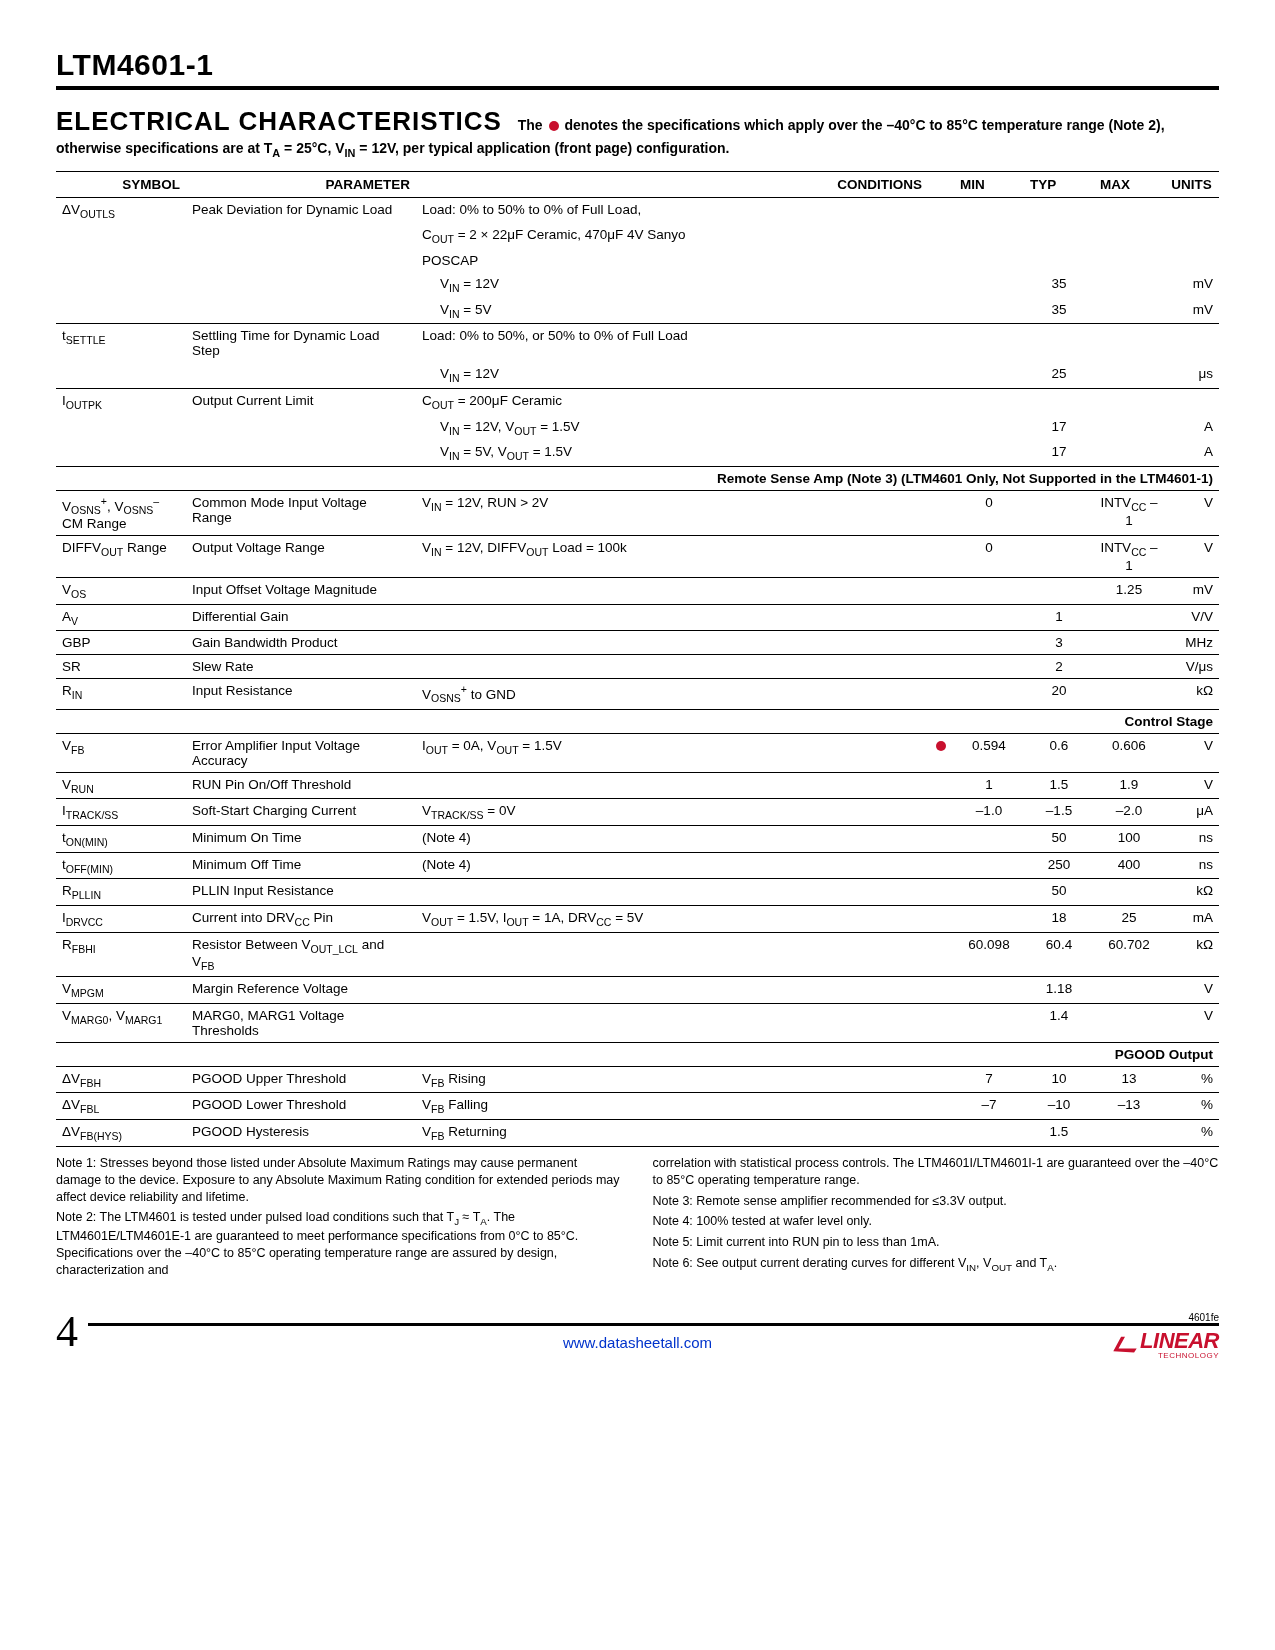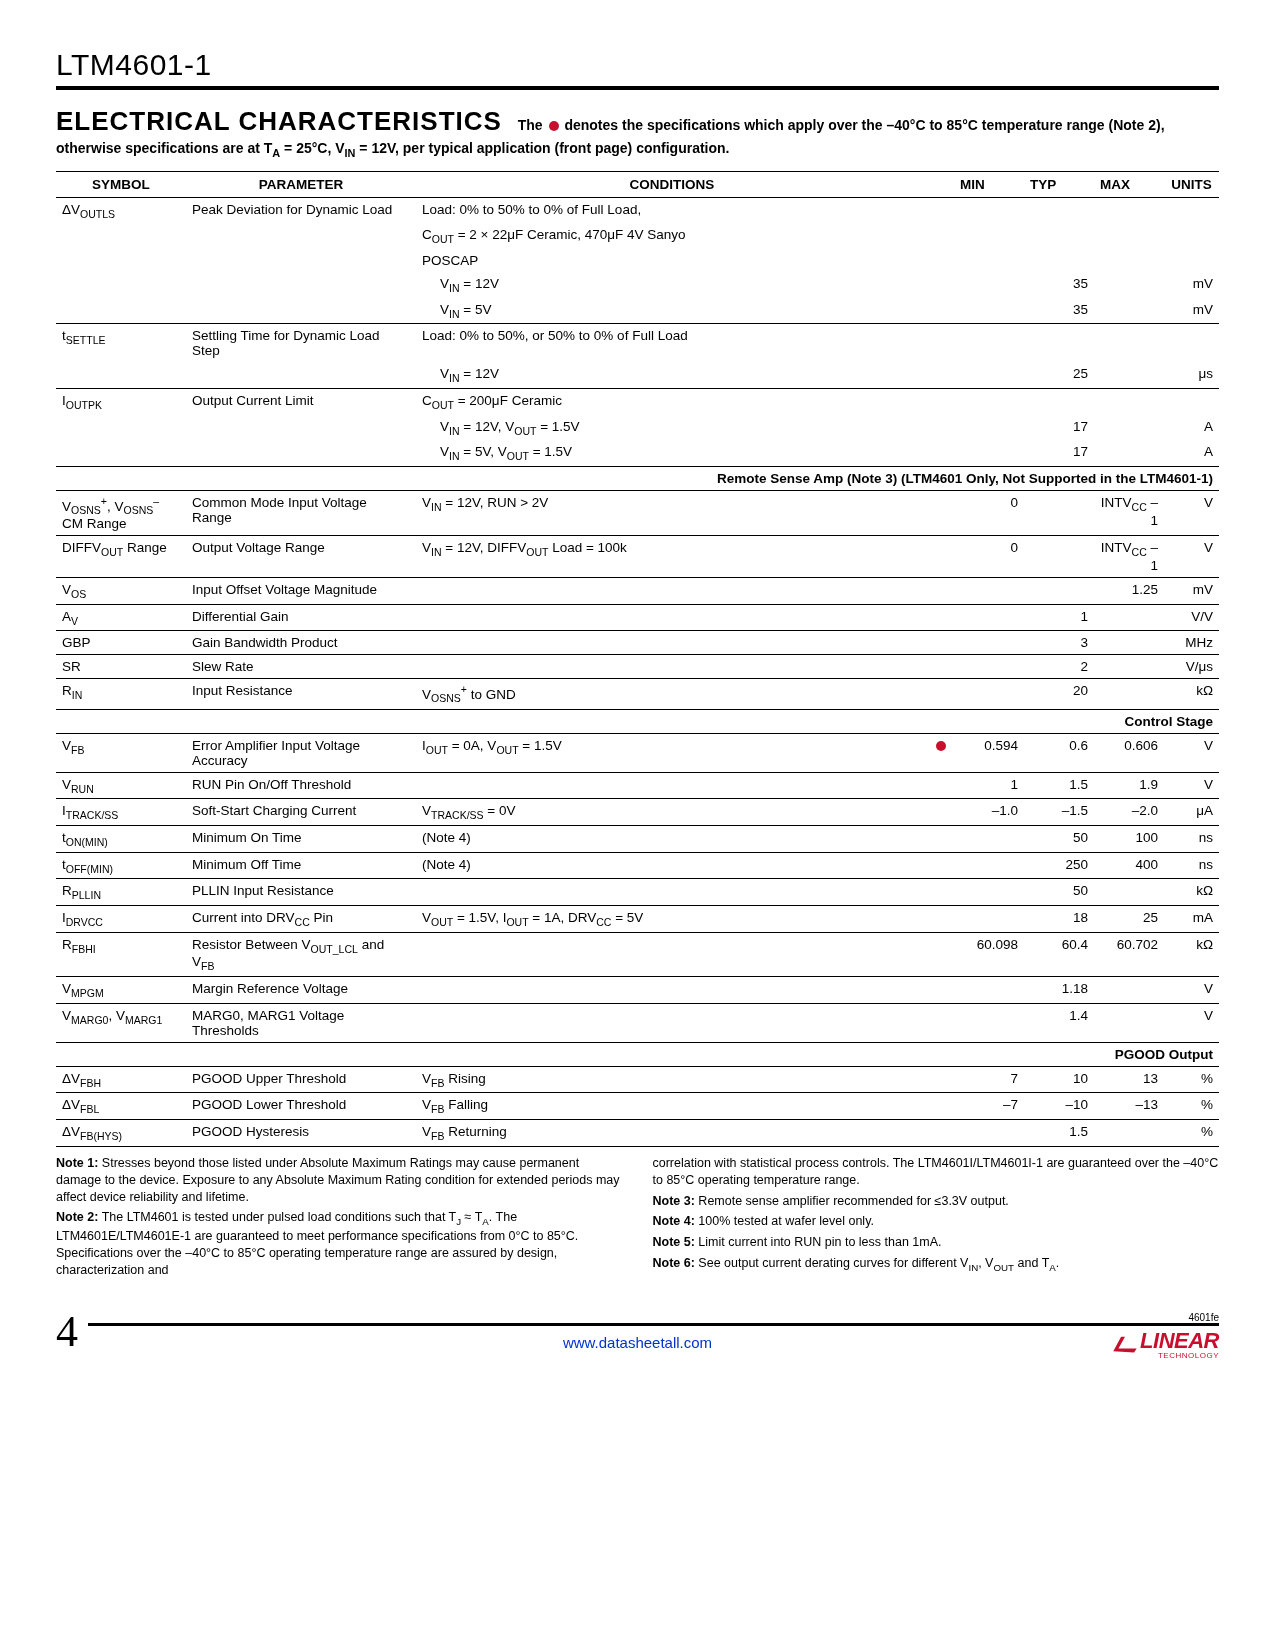--- a/index.html
+++ b/index.html
@@ -15,7 +15,7 @@
   .part-number {
     font-family: Arial, sans-serif;
     font-size: 30px;
-    font-weight: 400;
+    font-weight: 700;
     letter-spacing: 0.5px;
     margin-bottom: 4px;
   }

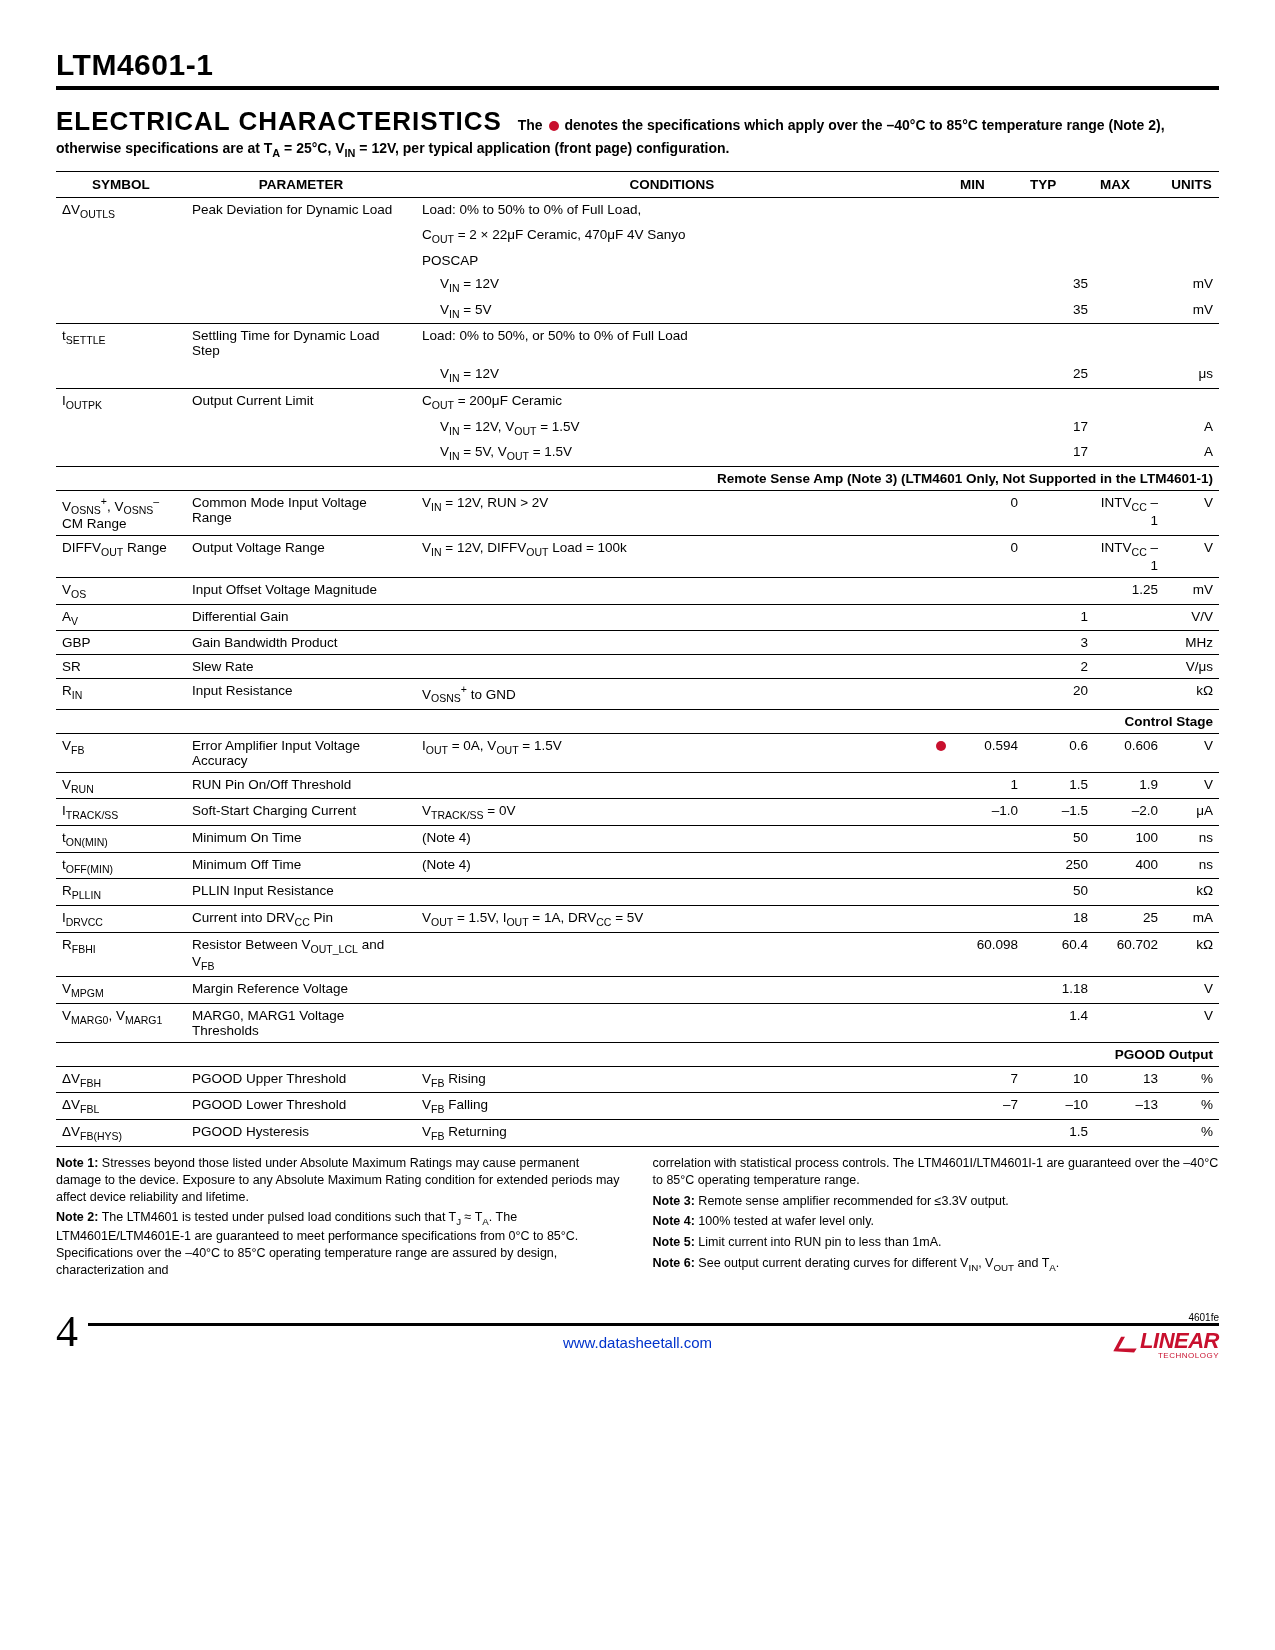--- a/index.html
+++ b/index.html
@@ -53,7 +53,7 @@
     font-size: 13.5px;
   }
   table.spec th {
-    text-align: center;
+    text-align: right;
     border-top: 1.5px solid #000;
     border-bottom: 1.5px solid #000;
     padding: 5px 6px;

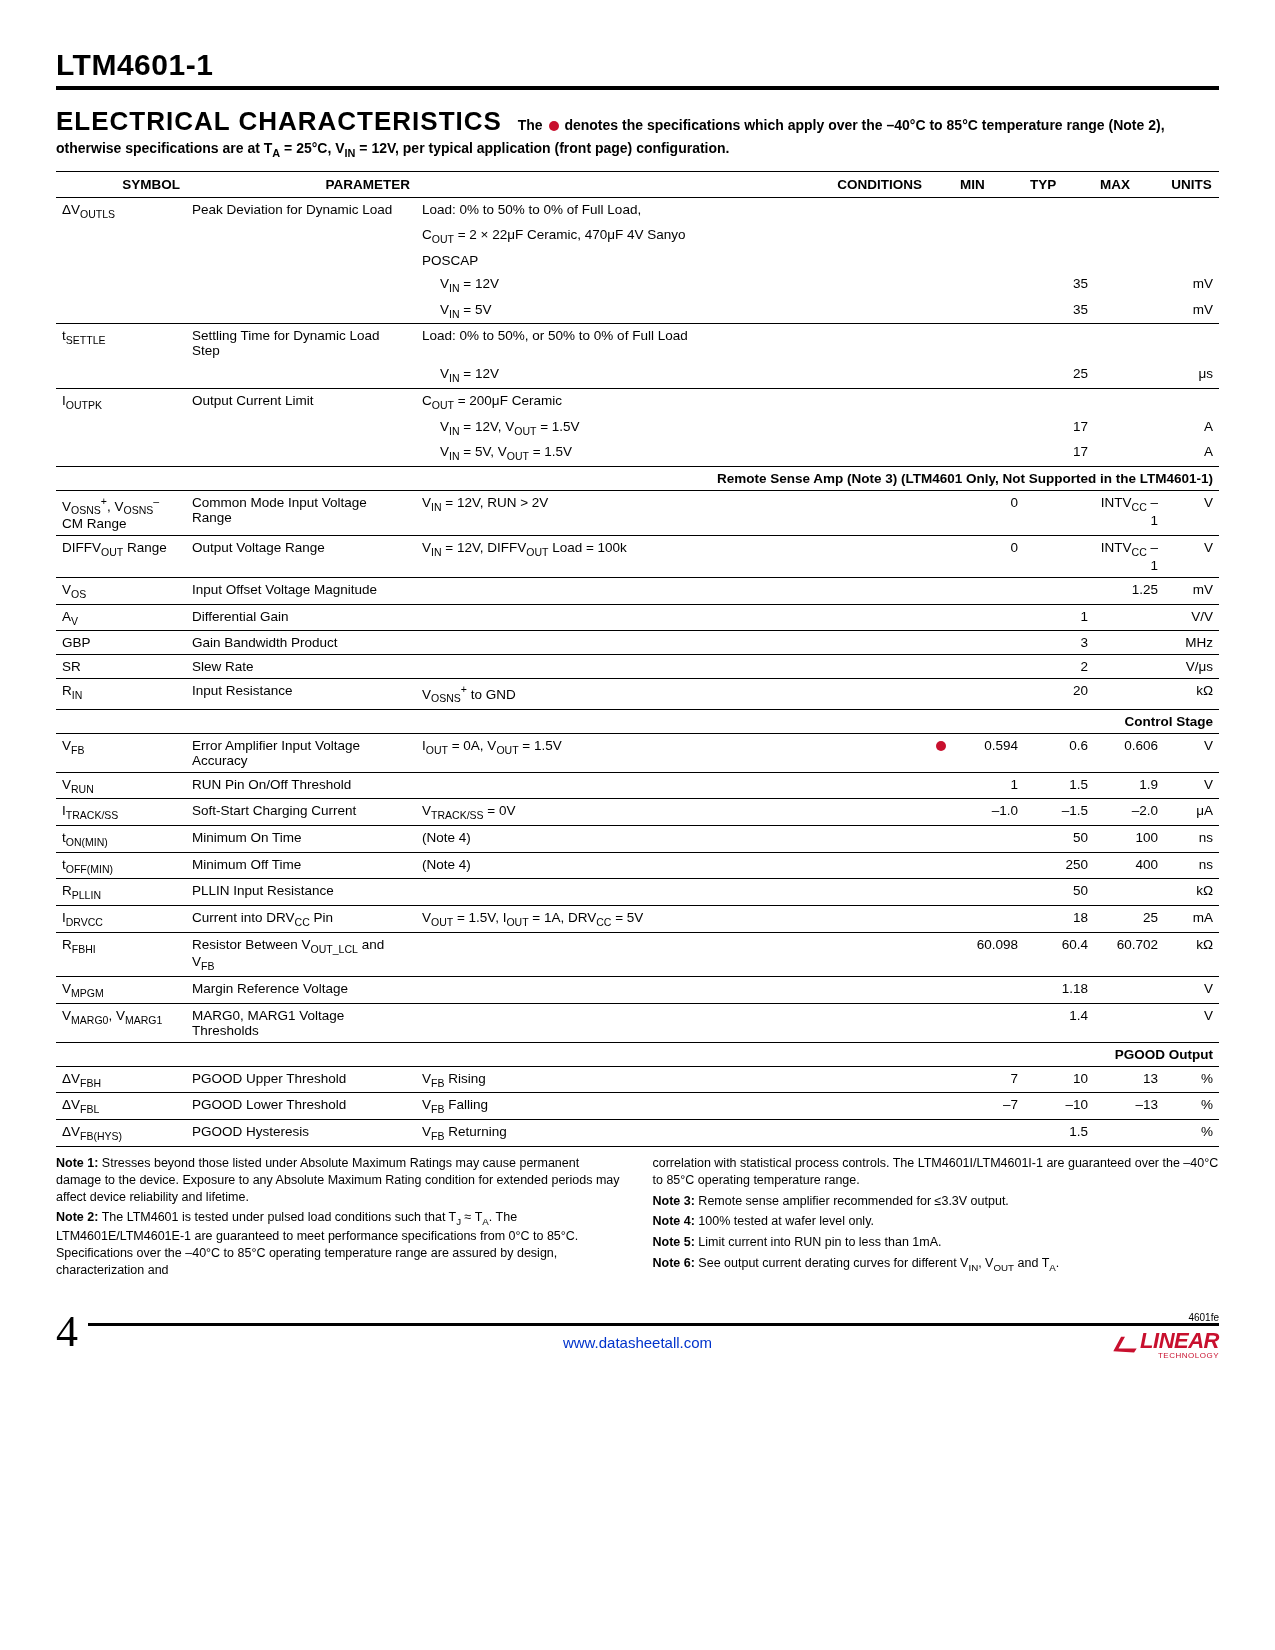--- a/index.html
+++ b/index.html
@@ -65,7 +65,7 @@
     vertical-align: top;
   }
   table.spec td.nb { border-bottom: none; } 
-  table.spec td.num { text-align: right; }
+  table.spec td.num { text-align: center; }
   table.spec td.unit { text-align: right; }
   table.spec th.num { text-align: left; padding-right:18px;}
   table.spec th.unit { text-align: center; }

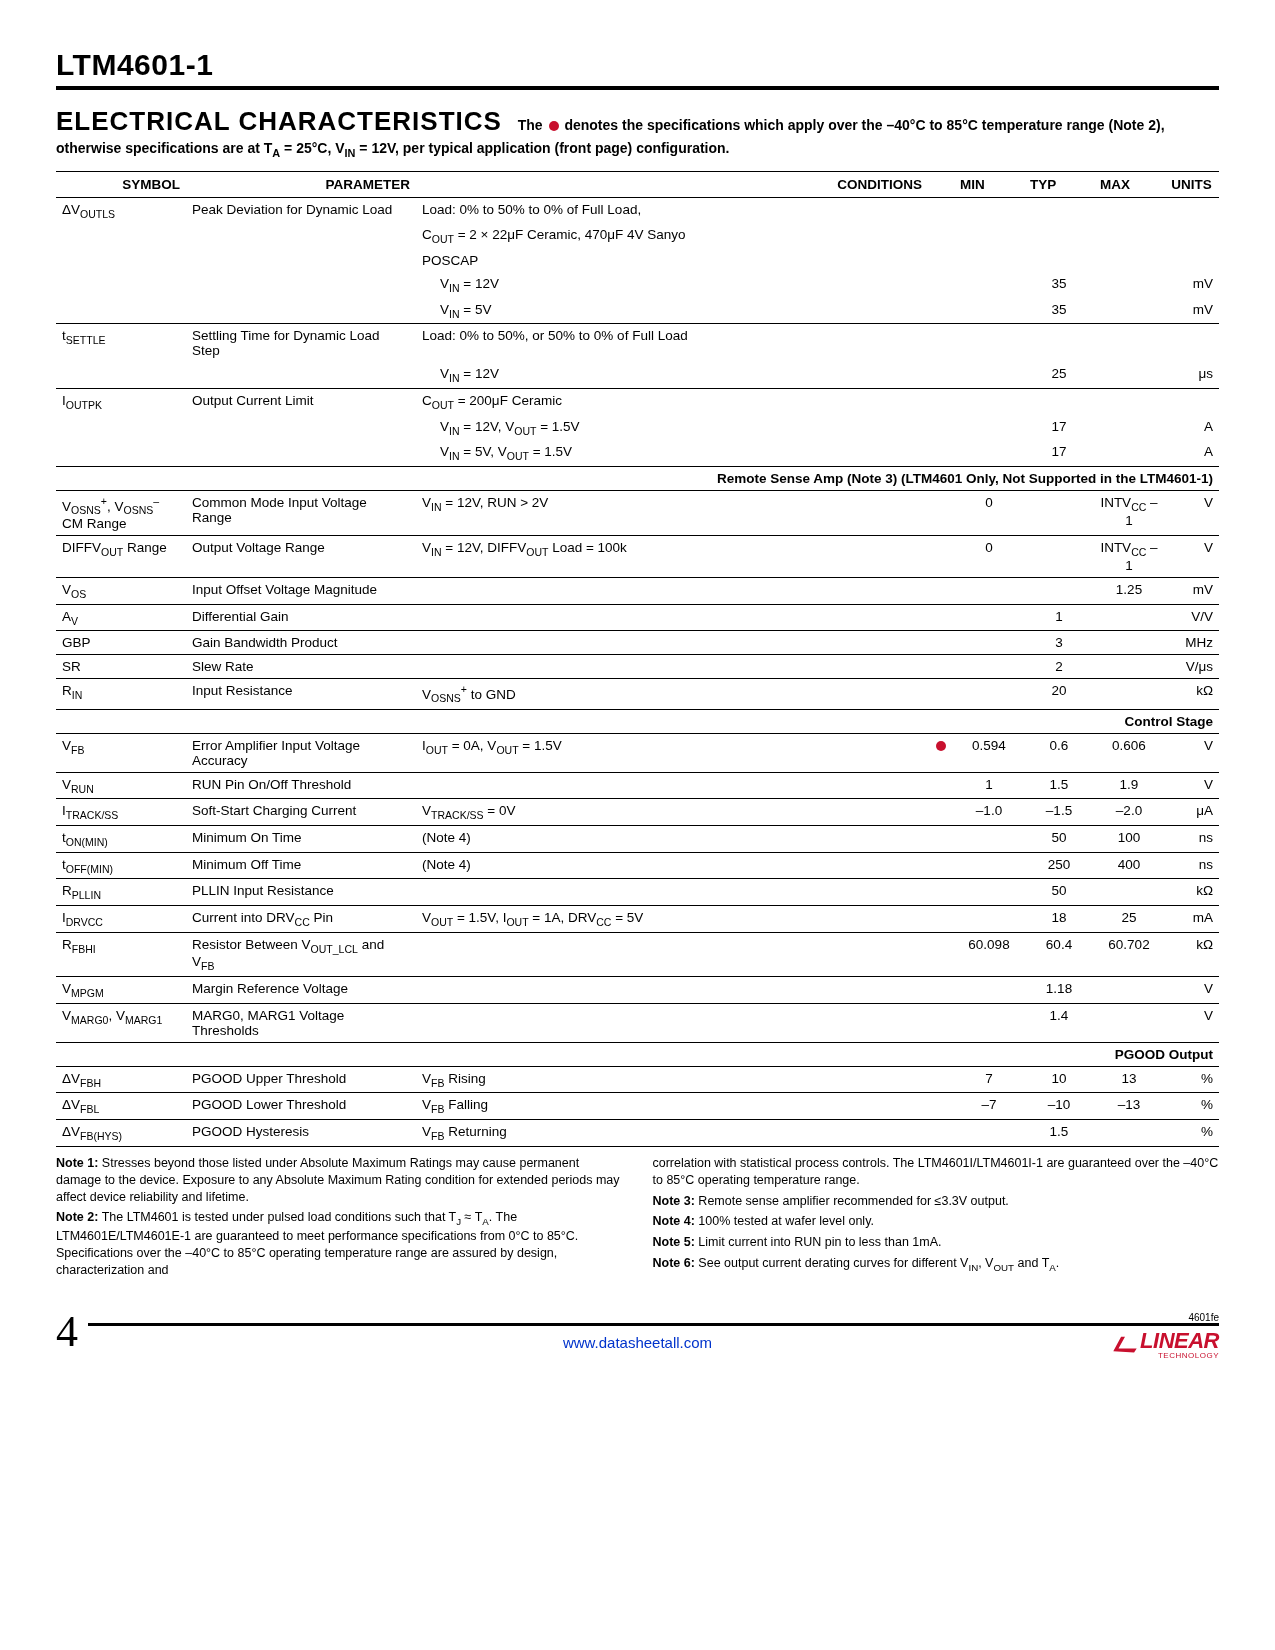--- a/index.html
+++ b/index.html
@@ -86,7 +86,7 @@
   }
   .notes .col { flex:1; }
   .notes p { margin: 0 0 4px 0; line-height:1.35;}
-  .notes b { font-weight:bold;}
+  .notes b { font-weight:normal;}
   .footer {
     margin-top:40px;
     position:relative;

